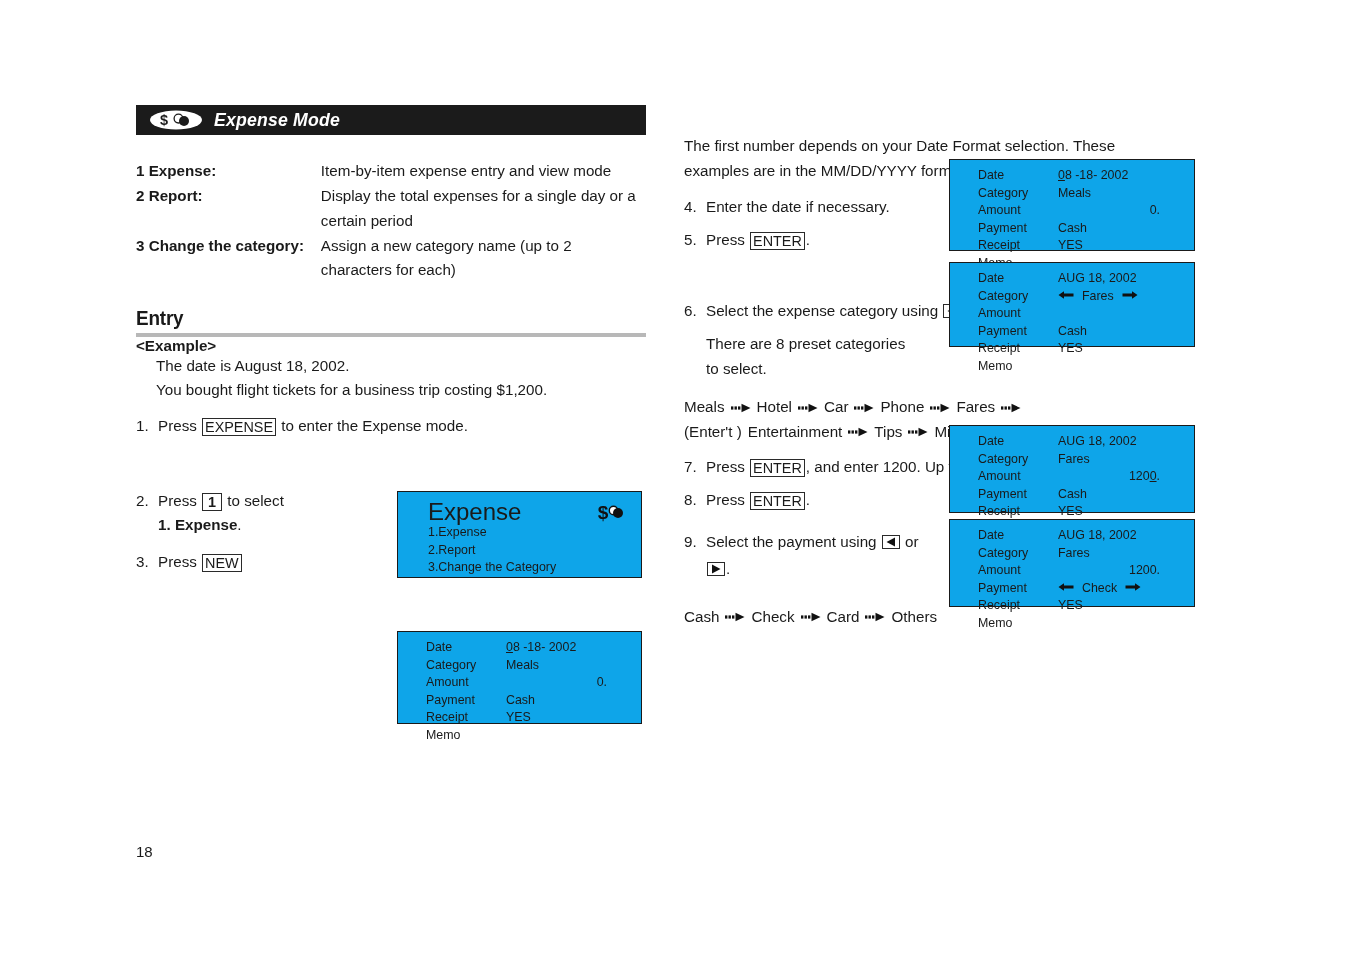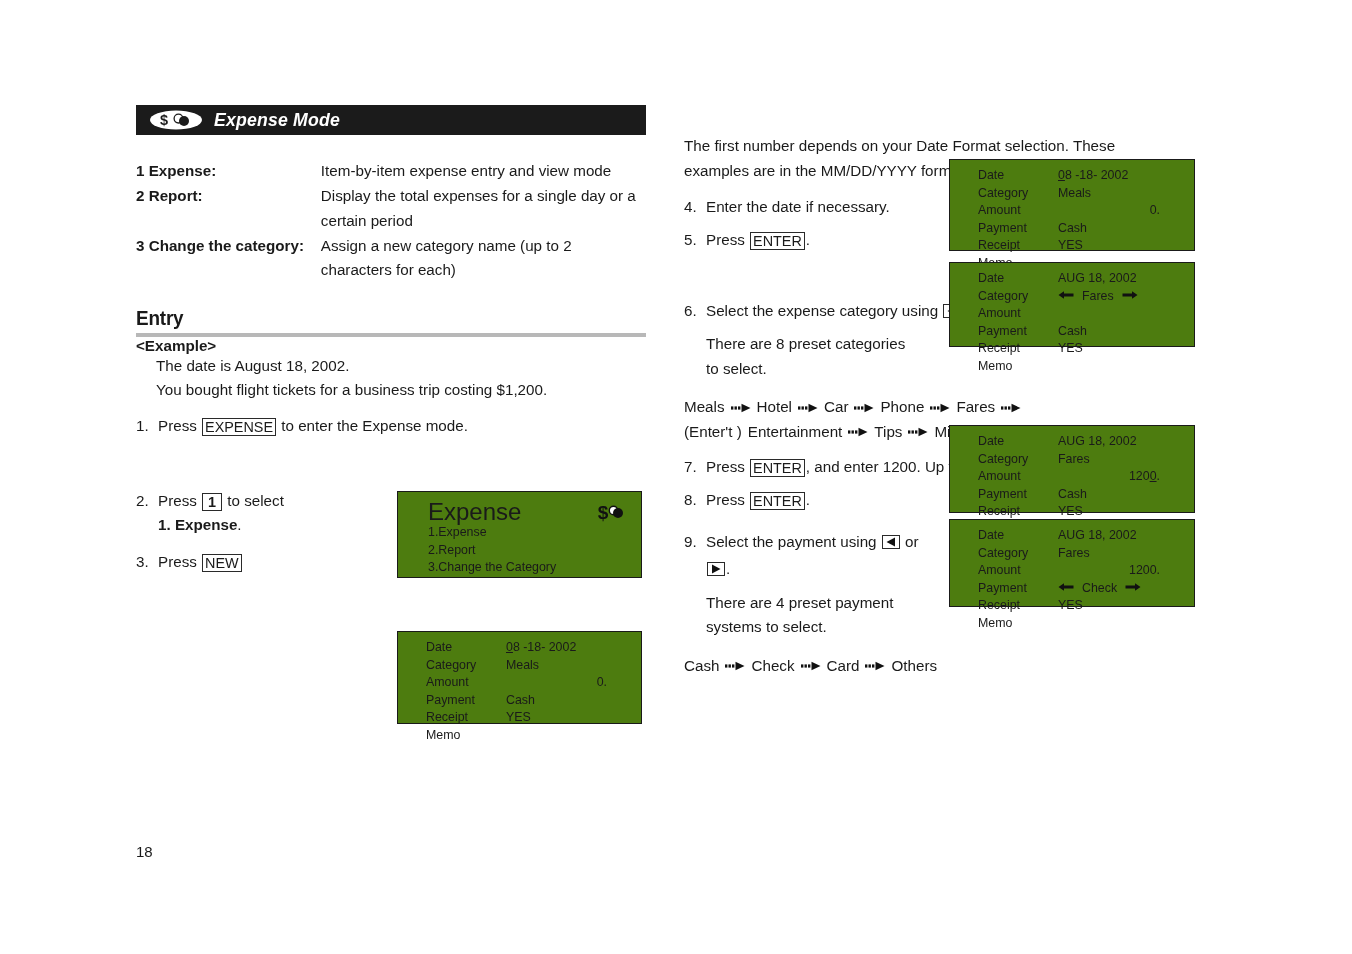--- a/index.html
+++ b/index.html
@@ -154,7 +154,7 @@
   
   .lcd {
     border: 1.3px solid #1a1a1a;
-    background: #4d7c0f;
+    background: #0ea5e9;
     box-sizing: border-box;
     font-family: "Liberation Sans", sans-serif;
   }

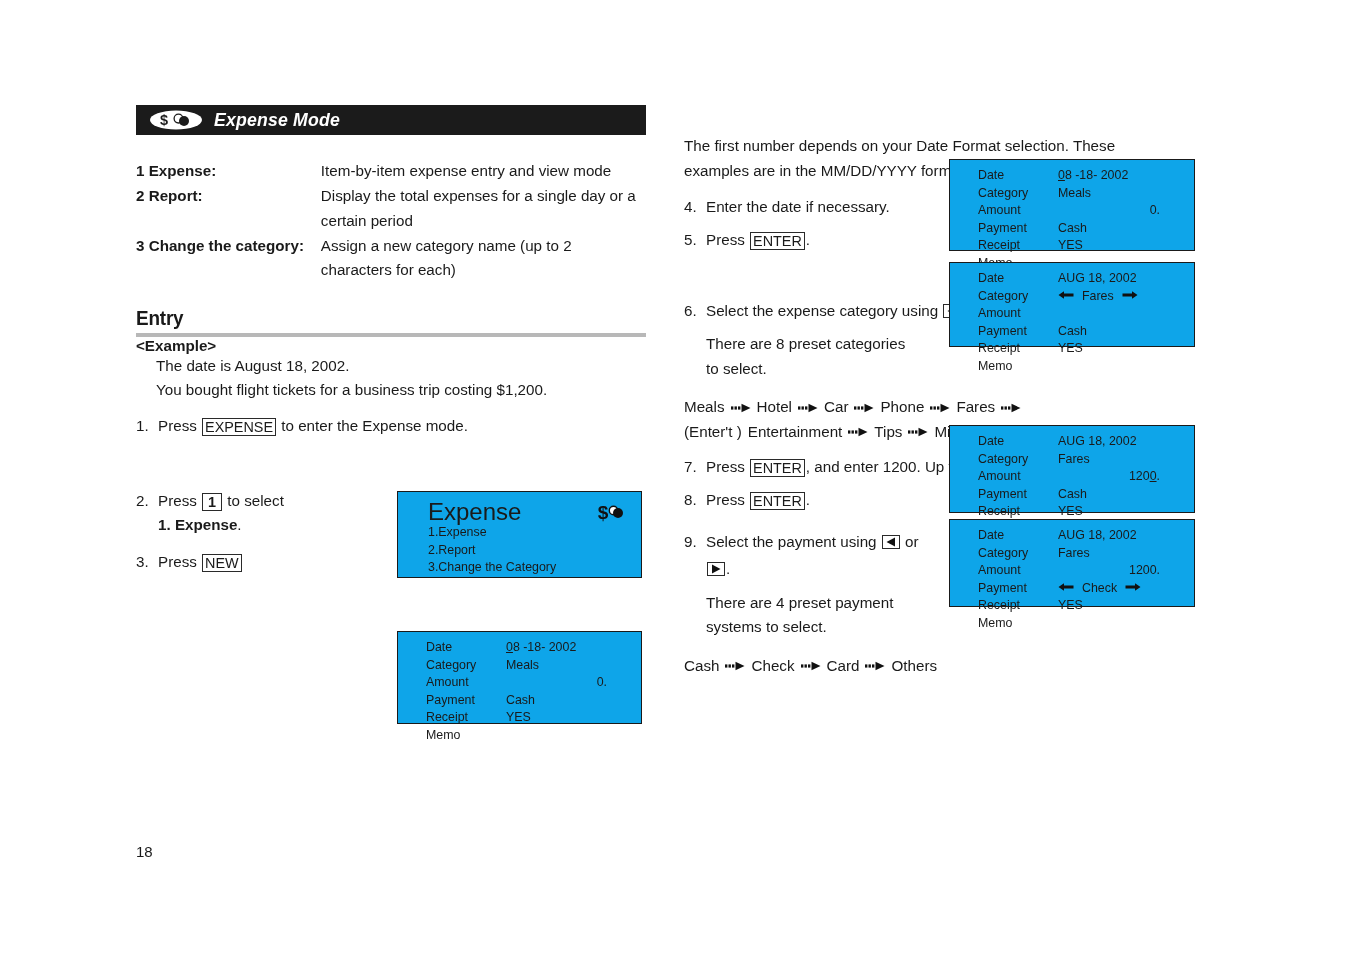--- a/index.html
+++ b/index.html
@@ -543,7 +543,6 @@
         </span><span>.</span>
       </div>
       <div style="height:9px"></div>
-      <div class="step-sub" style="width:214px">There are 4 preset payment systems to select.</div>
     </span>
   </div>
 

